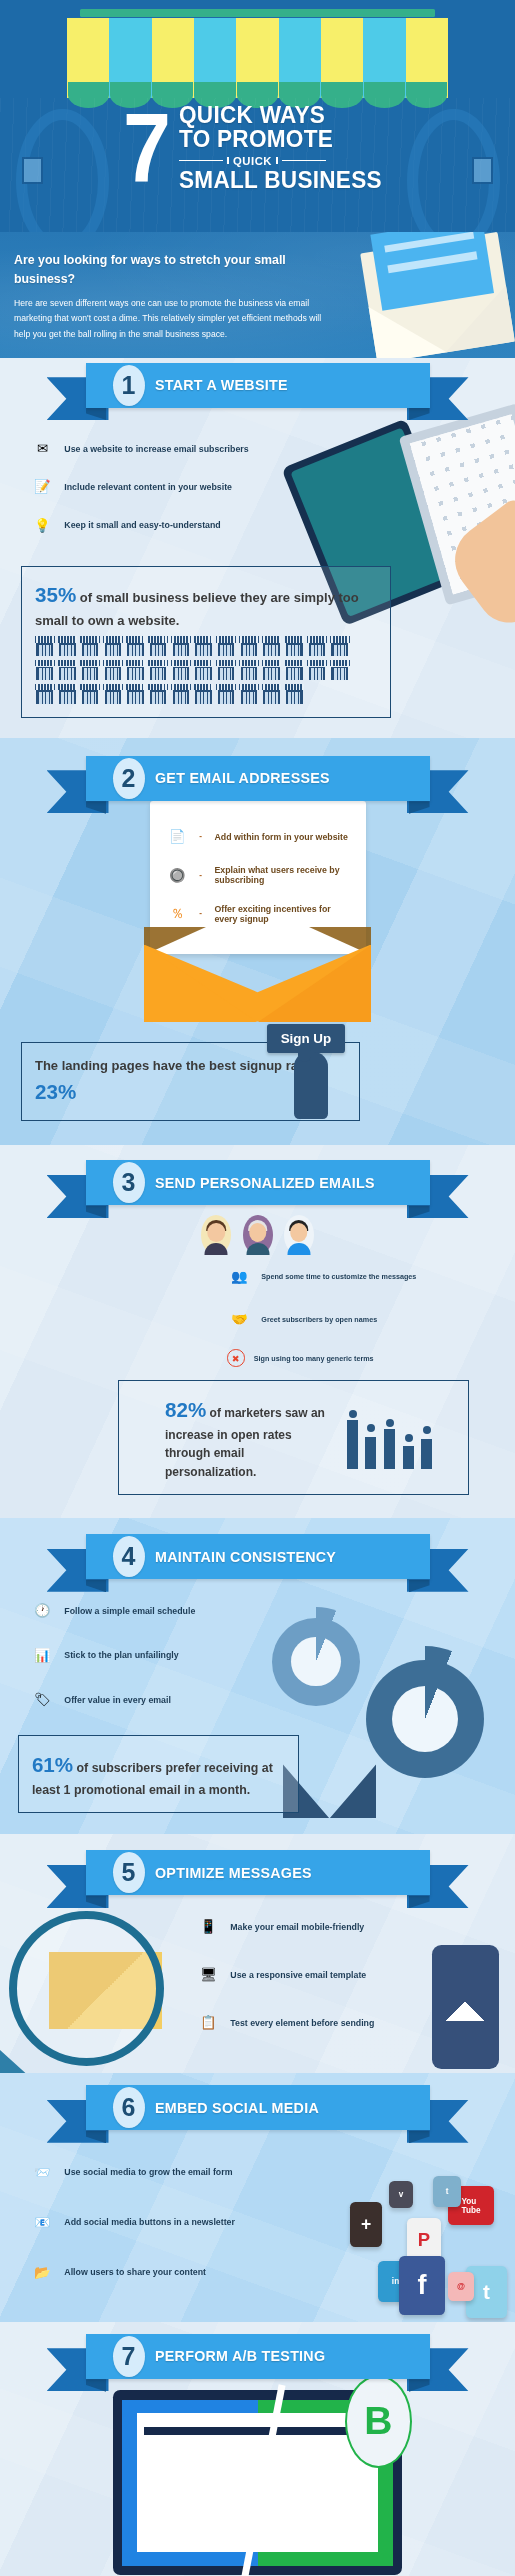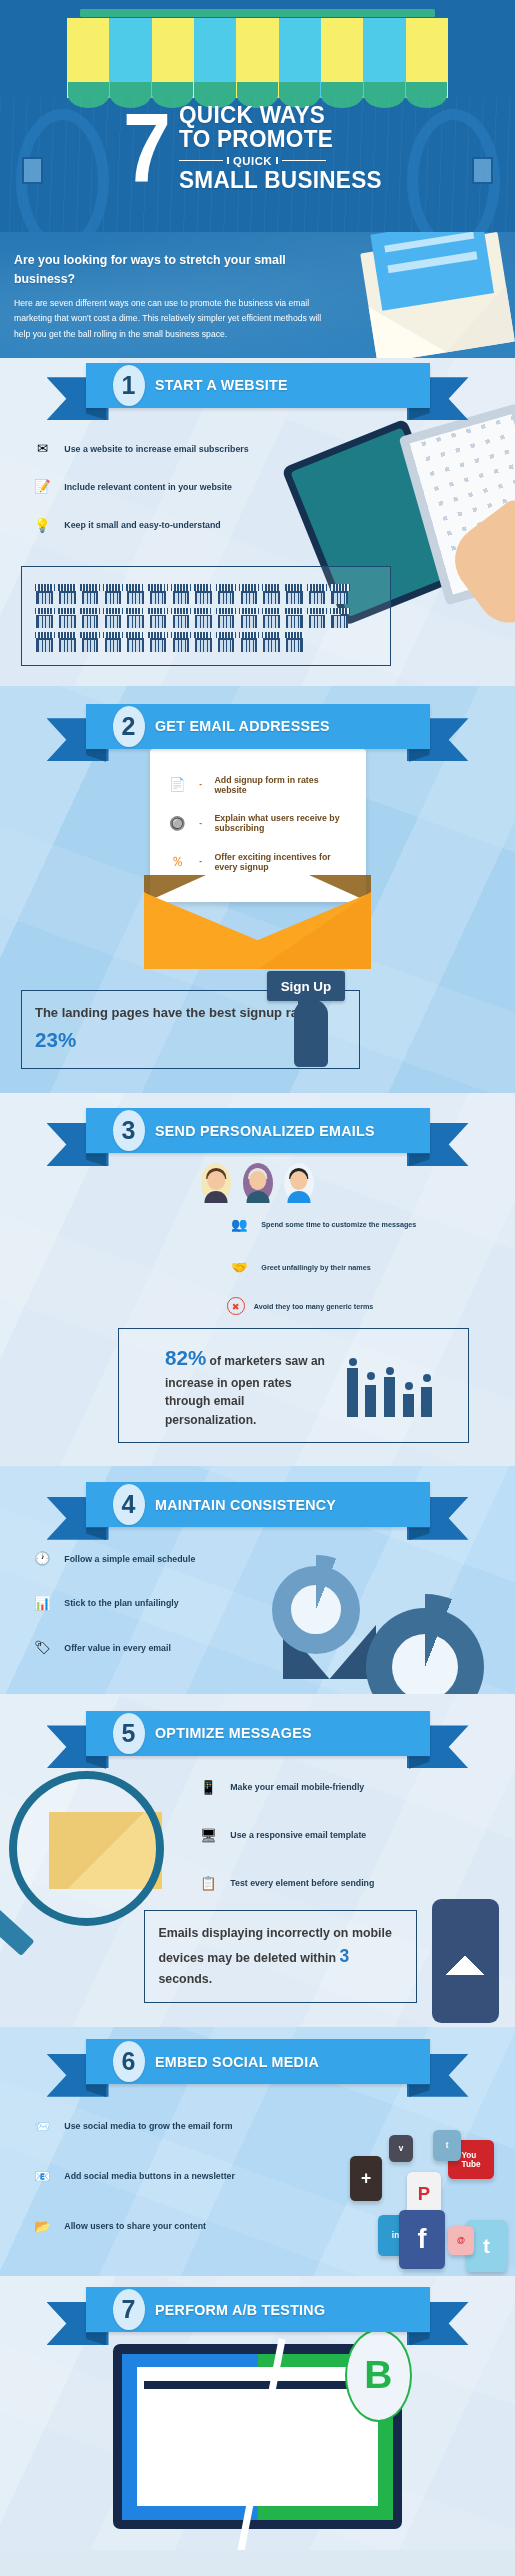--- a/index.html
+++ b/index.html
@@ -386,6 +386,9 @@
       </div>
     </div>
     <div class="statbox" style="margin:9.3px 124px 0 20.6px;">
+      <div class="line">
+        <span class="pct">35%</span><span> of small business believe they are simply too small to own a website.</span>
+      </div>
       <div class="stores" id="store-grid">
           <div class="store">
             <div class="roof"></div>

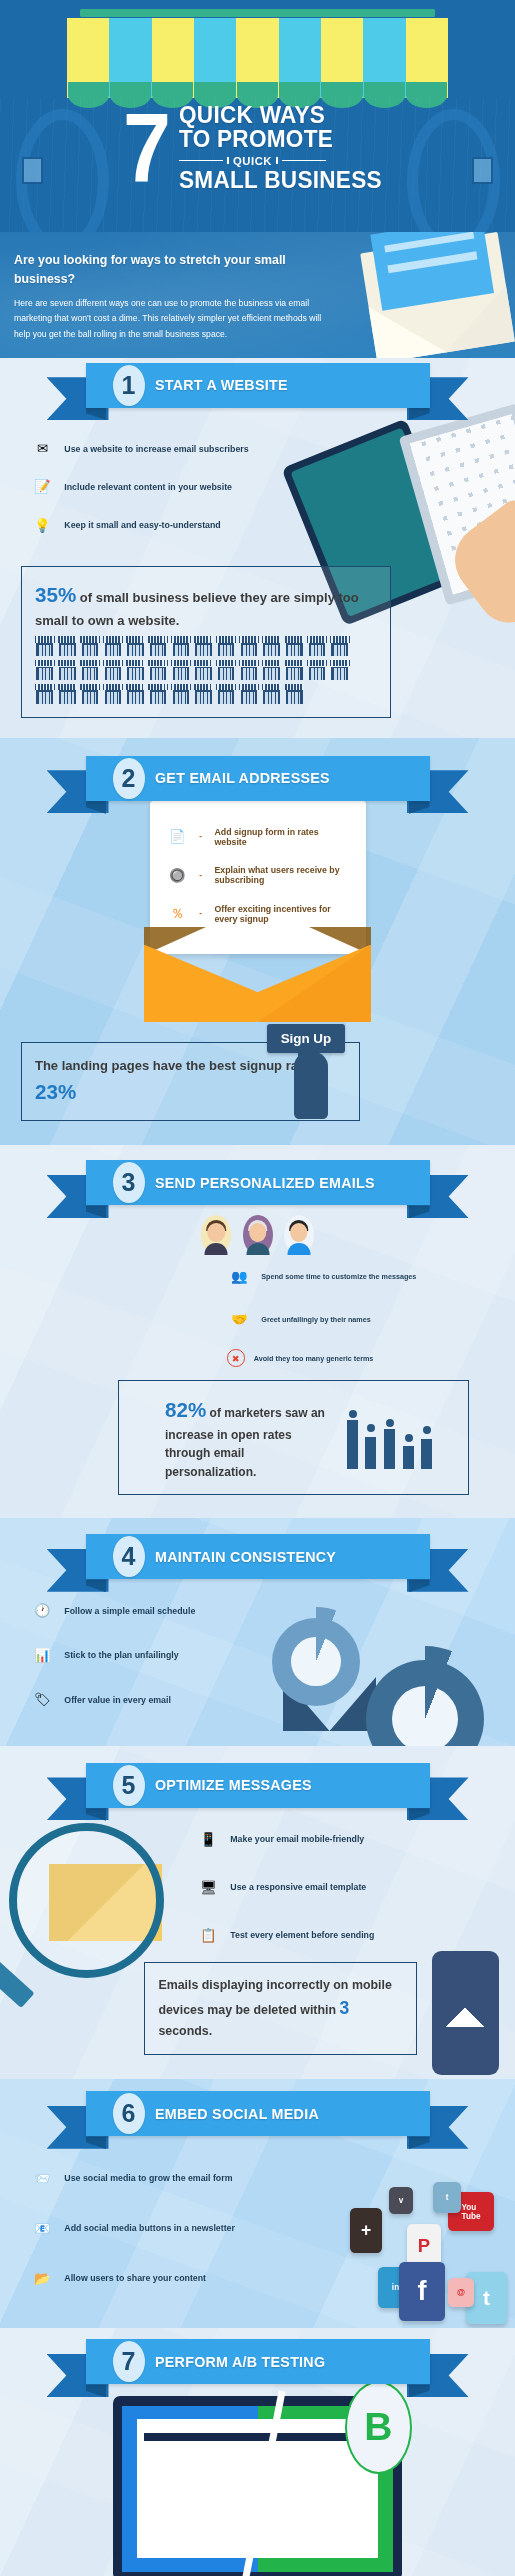--- a/index.html
+++ b/index.html
@@ -570,7 +570,7 @@
         <div class="bullet">
           <span class="ic" style="color:#f08a1c;">📄</span>
           <span class="dash">-</span>
-          <span class="tx" style="color:#6e4a1f;">Add signup form in rates website</span>
+          <span class="tx" style="color:#6e4a1f;">Add within form in your website</span>
         </div>
         <div class="bullet">
           <span class="ic" style="color:#f08a1c;">🔘</span>

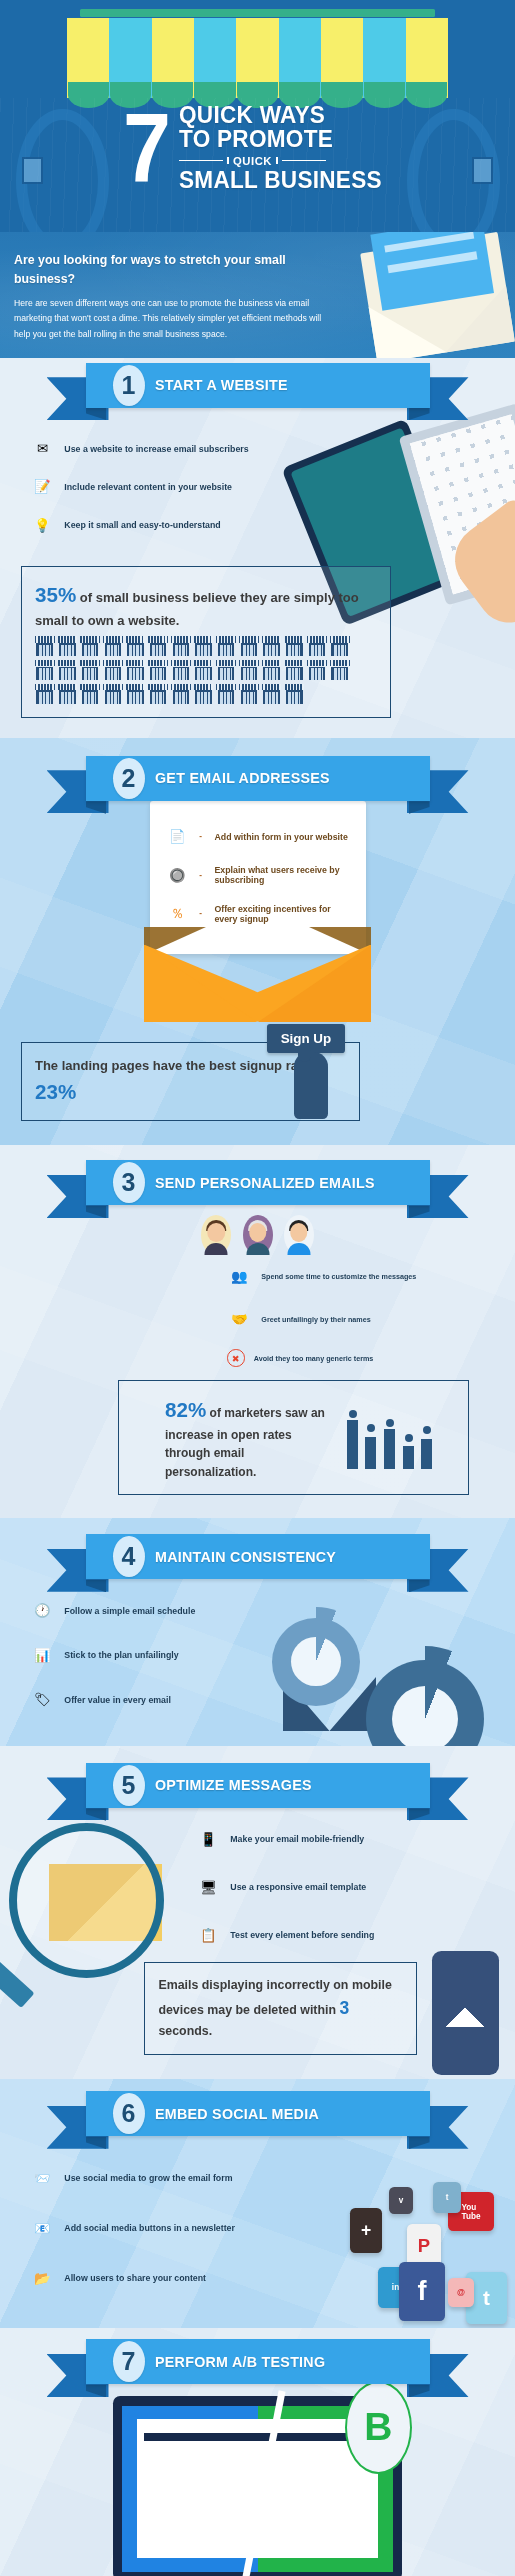--- a/index.html
+++ b/index.html
@@ -635,7 +635,7 @@
       </div>
       <div class="bullet" style="margin-bottom:17.5px;">
         <span class="ic">🤝</span>
-        <span class="tx" style="font-size:7.2px;">Greet unfailingly by their names</span>
+        <span class="tx" style="font-size:7.2px;">Greet subscribers by open names</span>
       </div>
       <div class="bullet">
         <span class="ic" style="color:#e8452c;border:1.5px solid #e8452c;border-radius:50%;width:17.5px;height:17.5px;font-size:9.3px;">✖</span>

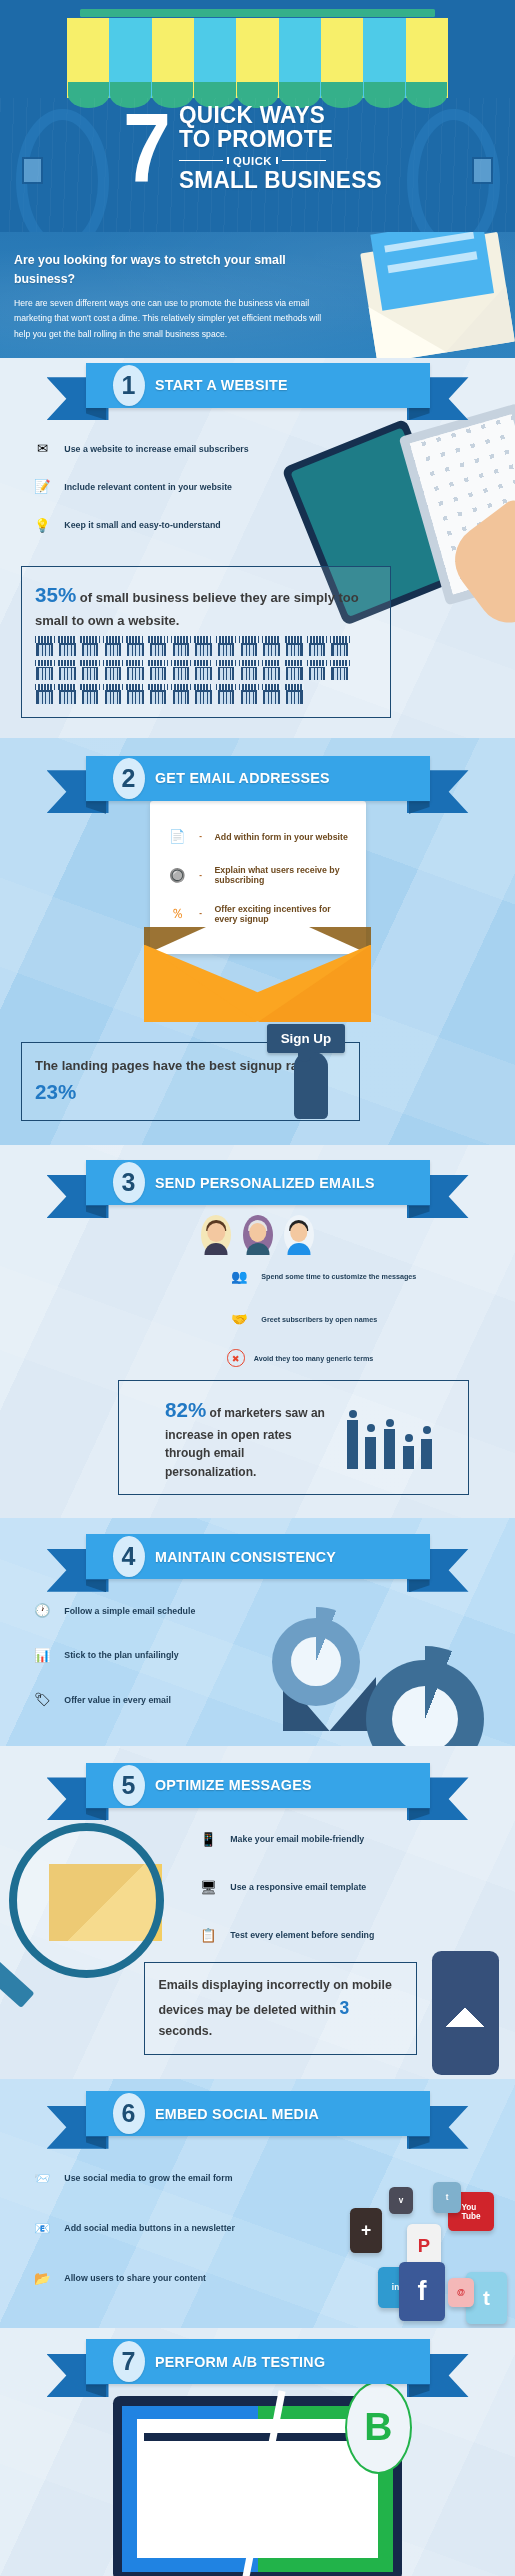--- a/index.html
+++ b/index.html
@@ -639,7 +639,7 @@
       </div>
       <div class="bullet">
         <span class="ic" style="color:#e8452c;border:1.5px solid #e8452c;border-radius:50%;width:17.5px;height:17.5px;font-size:9.3px;">✖</span>
-        <span class="tx" style="font-size:7.2px;">Avoid they too many generic terms</span>
+        <span class="tx" style="font-size:7.2px;">Sign using too many generic terms</span>
       </div>
     </div>
     <div class="statbox" style="margin:5.2px 46px 0 118px;padding-left:46px;">

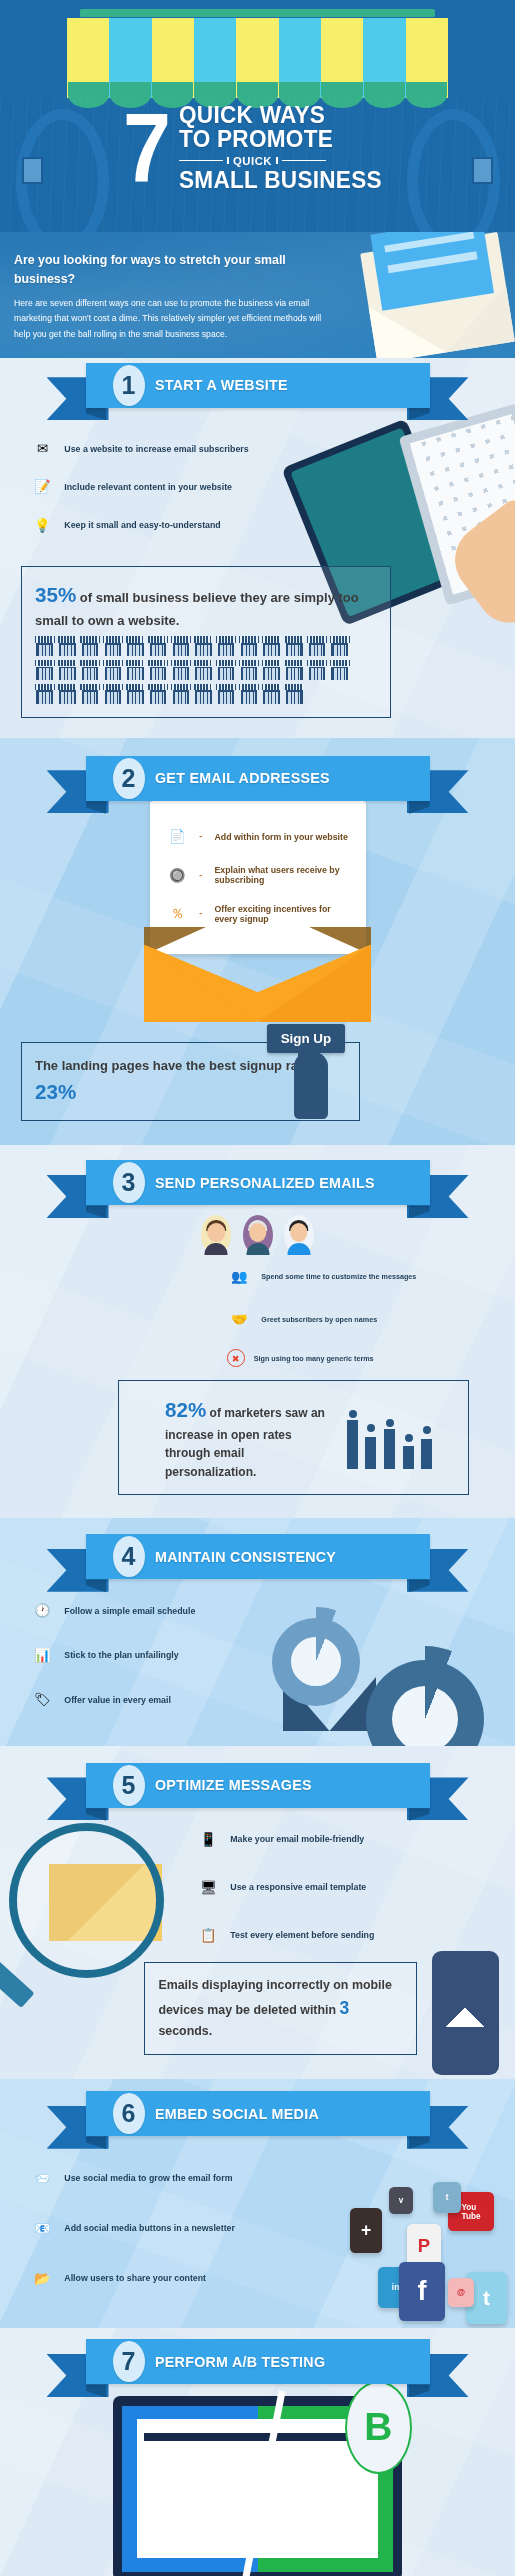--- a/index.html
+++ b/index.html
@@ -694,6 +694,11 @@
         <span class="tx">Offer value in every email</span>
       </div>
     </div>
+    <div class="statbox" style="margin:23px 216px 0 17.5px;background:rgba(255,255,255,.22);">
+      <div class="line" style="font-size:12.4px;">
+        <span class="pct">61%</span><span> of subscribers prefer receiving at least 1 promotional email in a month.</span>
+      </div>
+    </div>
     <div style="position:absolute;right:139px;bottom:15.5px;width:93px;height:98px;background:#2e5378;clip-path:polygon(0 45%,50% 100%,100% 45%,100% 100%,0 100%);"></div>
   </div>
 

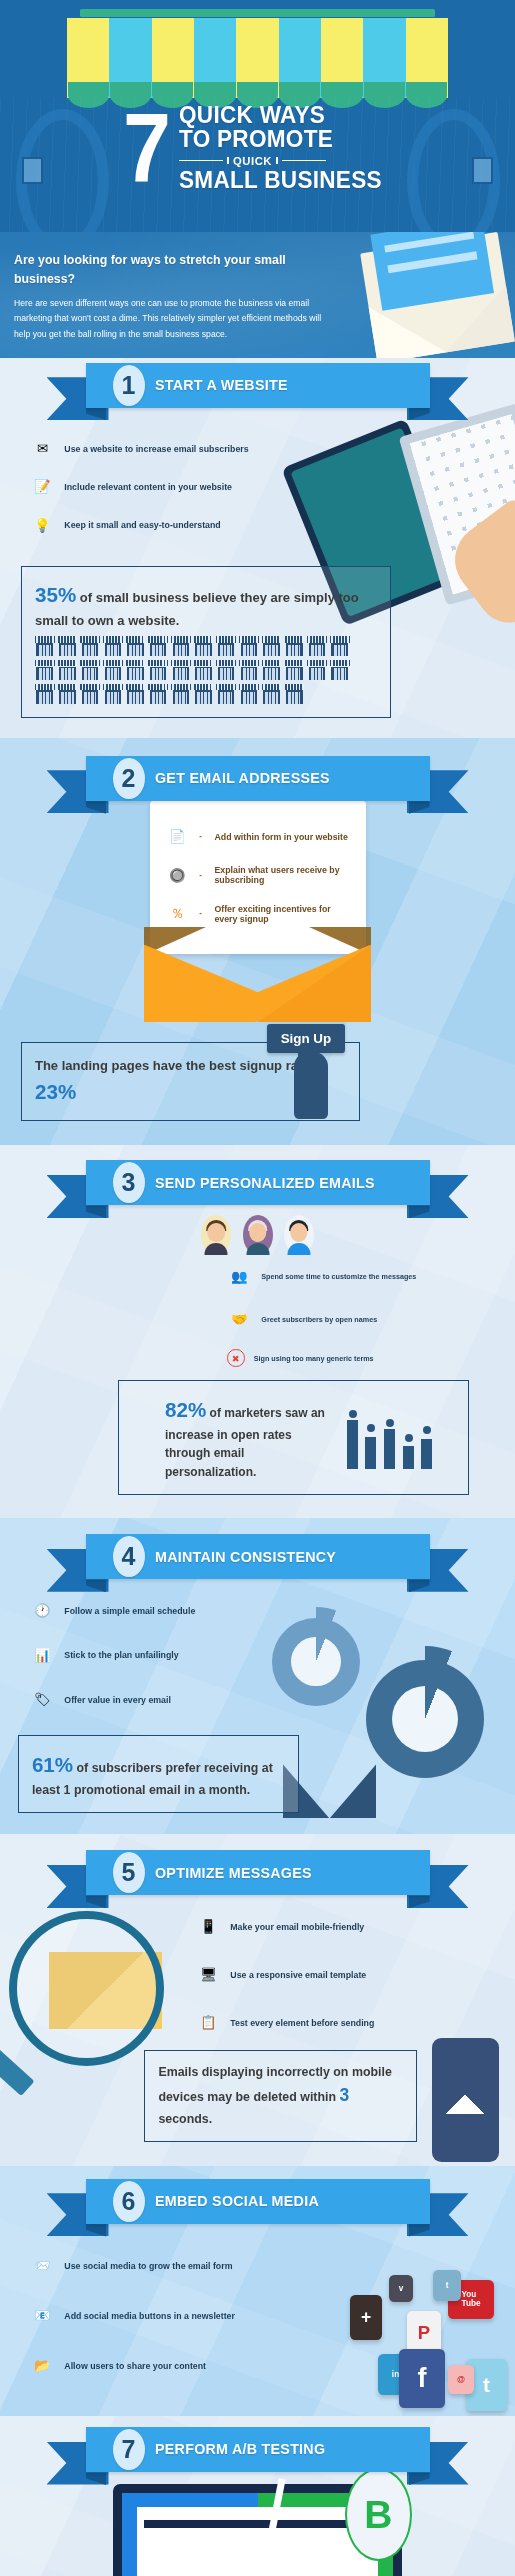--- a/index.html
+++ b/index.html
@@ -729,11 +729,6 @@
         <span class="tx">Test every element before sending</span>
       </div>
     </div>
-    <div class="statbox" style="margin:14.4px 98px 0 144px;position:relative;z-index:5;">
-      <div class="line" style="font-size:12.4px;">
-        <span>Emails displaying incorrectly on mobile devices may be deleted within </span><span class="pct sm">3</span><span> seconds.</span>
-      </div>
-    </div>
     <div class="phone">
         <div class="envm"></div>
       </div>

